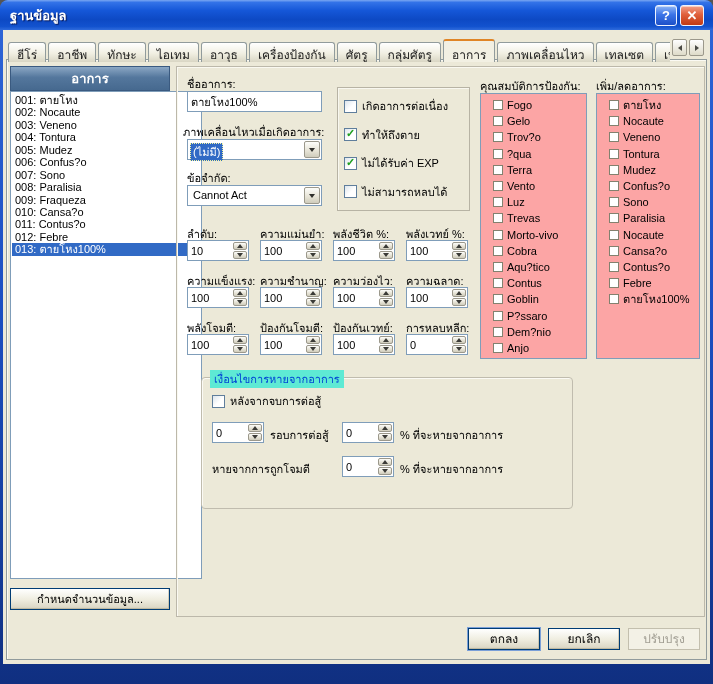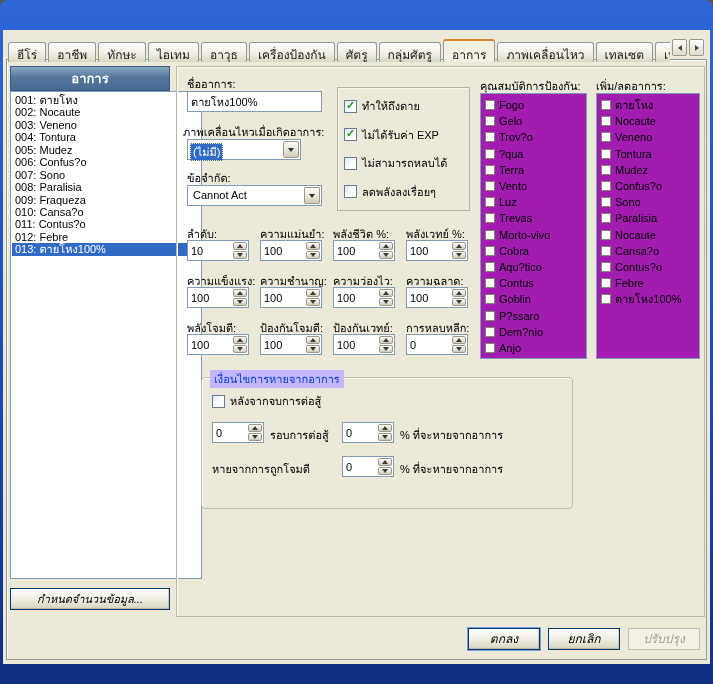--- a/index.html
+++ b/index.html
@@ -92,6 +92,11 @@
 <body>
 
 <div class="window">
+  <div class="titlebar">
+    <span class="title">ฐานข้อมูล</span>
+    <div class="tb-btn help"><span>?</span></div>
+    <div class="tb-btn close"><span>✕</span></div>
+  </div>
 
   <div class="content">
     <div class="page"></div>

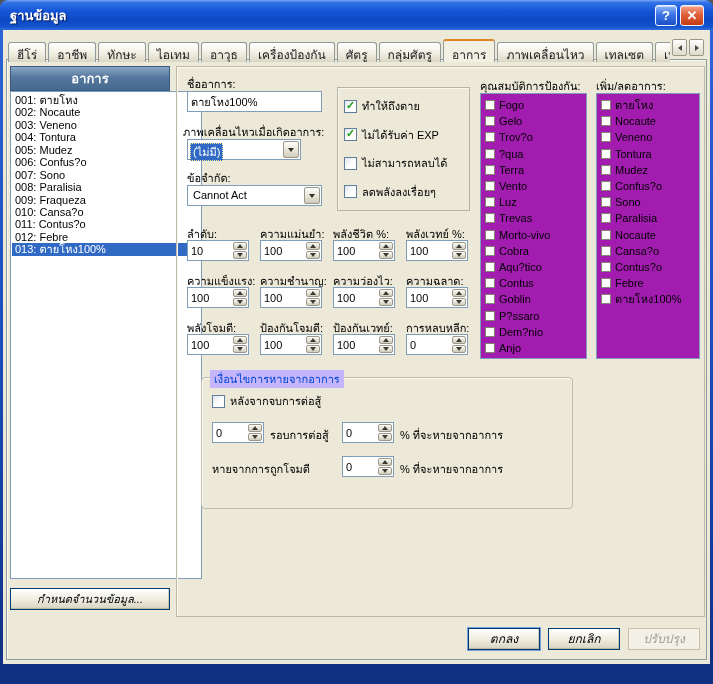--- a/index.html
+++ b/index.html
@@ -161,6 +161,12 @@
       <div class="optbox" style="left:160px;top:20px;width:133px;height:124px">
         <div class="opt">
           <span class="cbx">
+              <span></span>
+            </span>
+          <span>เกิดอาการต่อเนื่อง</span>
+        </div>
+        <div class="opt">
+          <span class="cbx">
               <span>✓</span>
             </span>
           <span>ทำให้ถึงตาย</span>

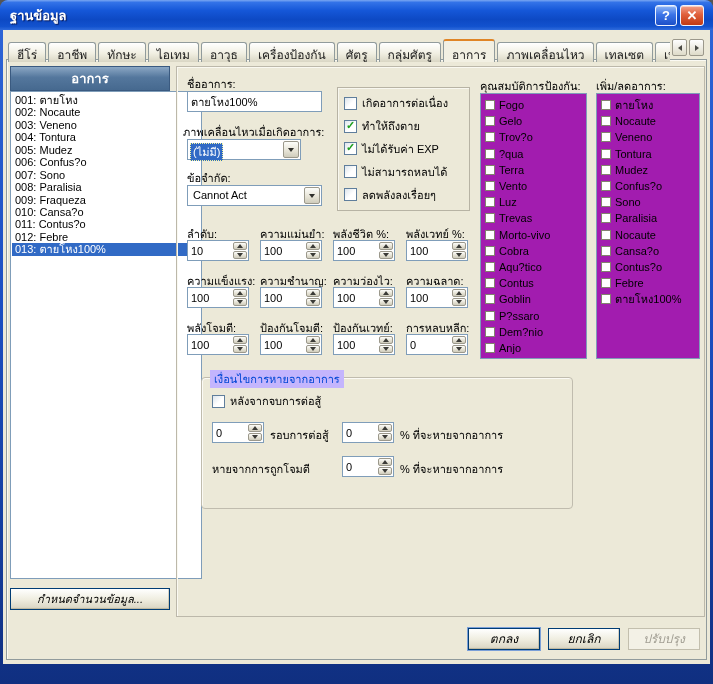--- a/index.html
+++ b/index.html
@@ -71,7 +71,7 @@
          display:inline-flex; align-items:center; justify-content:center; flex:none; }
   .cbx span { color:#1fa01f; font-size:11px; font-weight:bold; line-height:1; transform:translateY(-1px); }
 
-  .white-box { position:absolute; background:#a21caf; border:1px solid #7f9db9; overflow:hidden; padding:3px 2px; }
+  .white-box { position:absolute; background:#fca5a5; border:1px solid #7f9db9; overflow:hidden; padding:3px 10px; }
   .ck { display:flex; align-items:center; gap:4px; height:16.2px; font-size:11px; padding-left:2px; white-space:nowrap; }
   .ck .box { width:10px; height:10px; border:1px solid #83816f; background:#fff; flex:none;
              box-shadow:inset 0 2px 0 #ececе4, inset 0 -2px 0 #ececе4; }

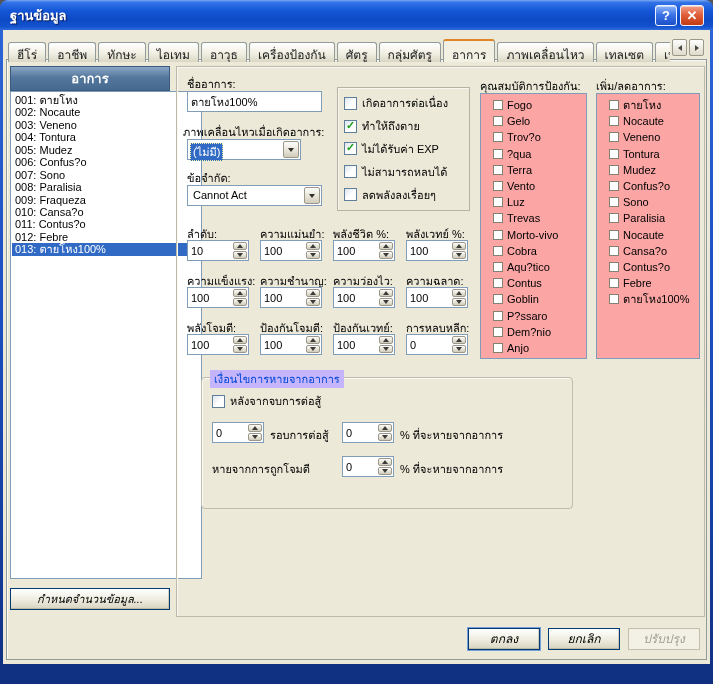--- a/index.html
+++ b/index.html
@@ -147,7 +147,7 @@
       <input class="field" style="left: 10px; top: 24px; width: 135px;" value="ตายโหง100%">
 
       <div class="lbl" style="left:6px;top:56px">ภาพเคลื่อนไหวเมื่อเกิดอาการ:</div>
-      <div class="field combo" style="left:10px;top:72px;width:114px">
+      <div class="field combo" style="left:10px;top:72px;width:135px">
         <span class="val sel">(ไม่มี)</span>
         <span class="drop"></span>
       </div>

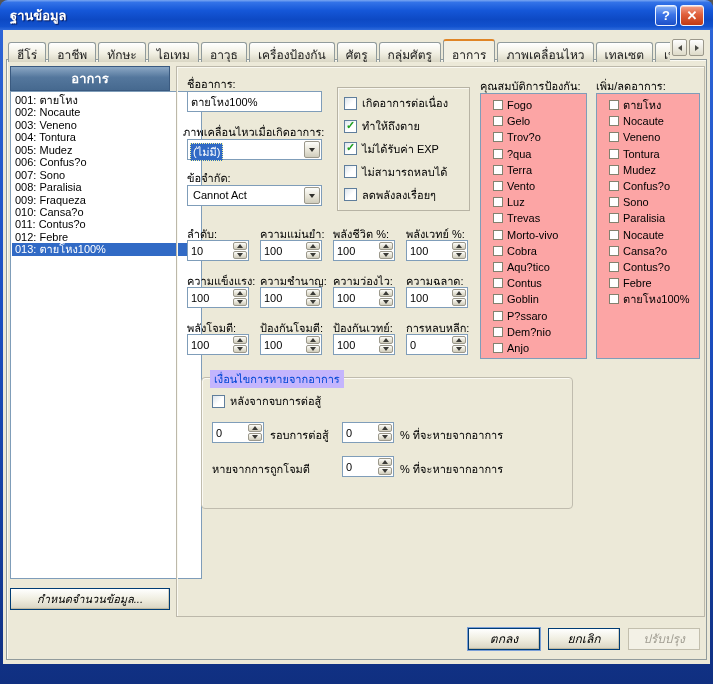--- a/index.html
+++ b/index.html
@@ -183,12 +183,6 @@
             </span>
           <span>ไม่สามารถหลบได้</span>
         </div>
-        <div class="opt">
-          <span class="cbx">
-              <span></span>
-            </span>
-          <span>ลดพลังลงเรื่อยๆ</span>
-        </div>
       </div>
 
       <div class="lbl" style="left:303px;top:10px">คุณสมบัติการป้องกัน:</div>

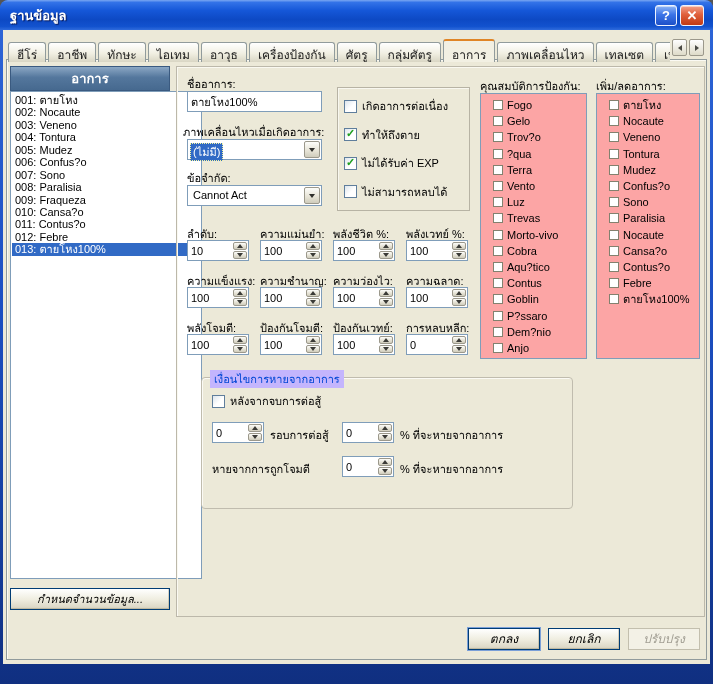--- a/index.html
+++ b/index.html
@@ -77,7 +77,7 @@
              box-shadow:inset 0 2px 0 #ececе4, inset 0 -2px 0 #ececе4; }
 
   .group { position:absolute; border:1px solid #c0bcae; border-radius:4px; box-shadow:inset 1px 1px 0 #fbfaf4; }
-  .group .caption { position:absolute; top:-8px; left:8px; background:#c4b5fd; padding:0 4px; font-size:11px;
+  .group .caption { position:absolute; top:-8px; left:8px; background:#5eead4; padding:0 4px; font-size:11px;
                     color:#0046d5; white-space:nowrap; }
 
   .btn { position:absolute; width:72px; height:22px; border:1px solid #003c74; border-radius:0;

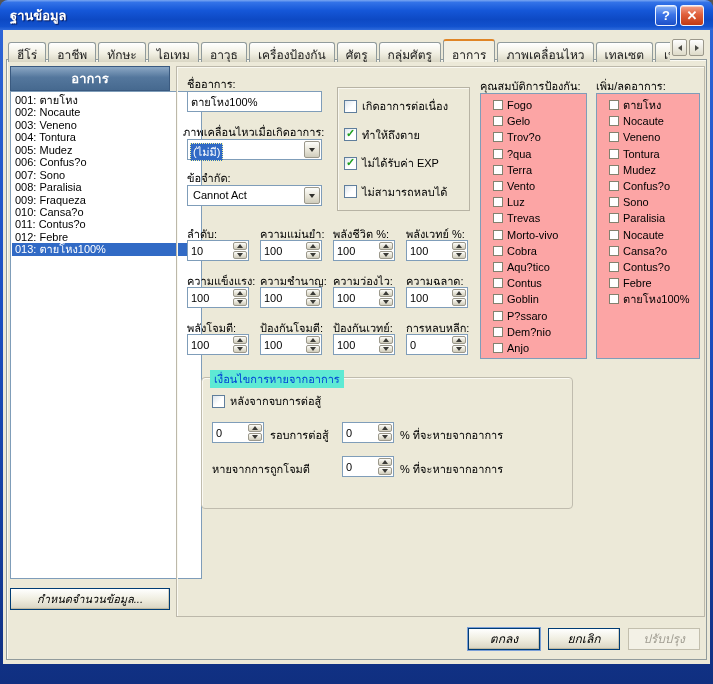--- a/index.html
+++ b/index.html
@@ -83,7 +83,7 @@
   .btn { position:absolute; width:72px; height:22px; border:1px solid #003c74; border-radius:0;
          background:linear-gradient(180deg,#ffffff,#f0eee1 50%,#ddd9c8 90%,#d0ccba);
          font-size:12px; color:#000; text-align:center; line-height:19px; cursor:default;
-         box-shadow:inset -1px -1px 0 rgba(150,140,110,.35);font-style:italic; }
+         box-shadow:inset -1px -1px 0 rgba(150,140,110,.35); }
   .btn.default { box-shadow:0 0 0 1px #7a9fd8, inset -1px -1px 0 rgba(150,140,110,.35); }
   .btn.disabled { border-color:#c3bfae; color:#a09d92; background:#f3f1e6; box-shadow:none; }
   .btn.count { left:7px; top:558px; width:160px; z-index:4; font-size:11px; }

